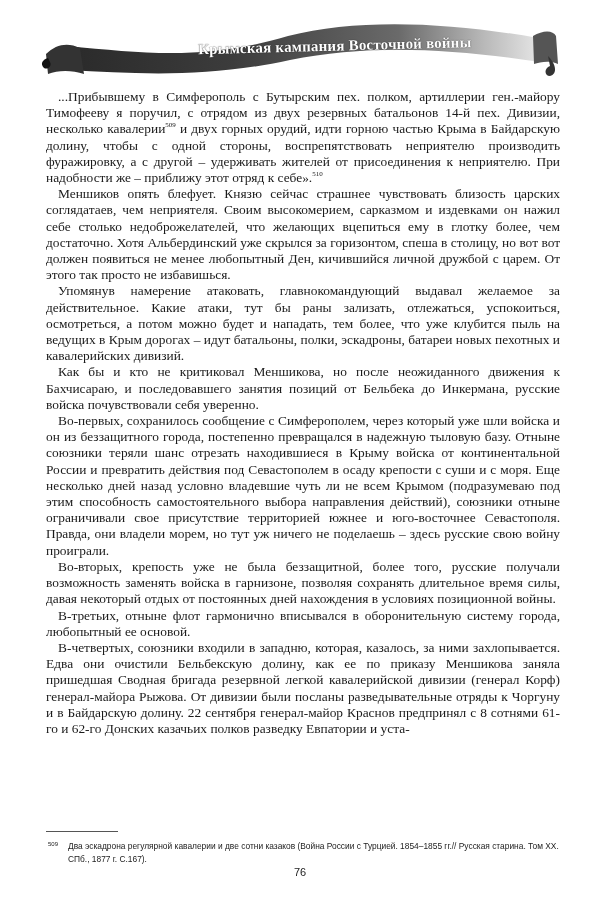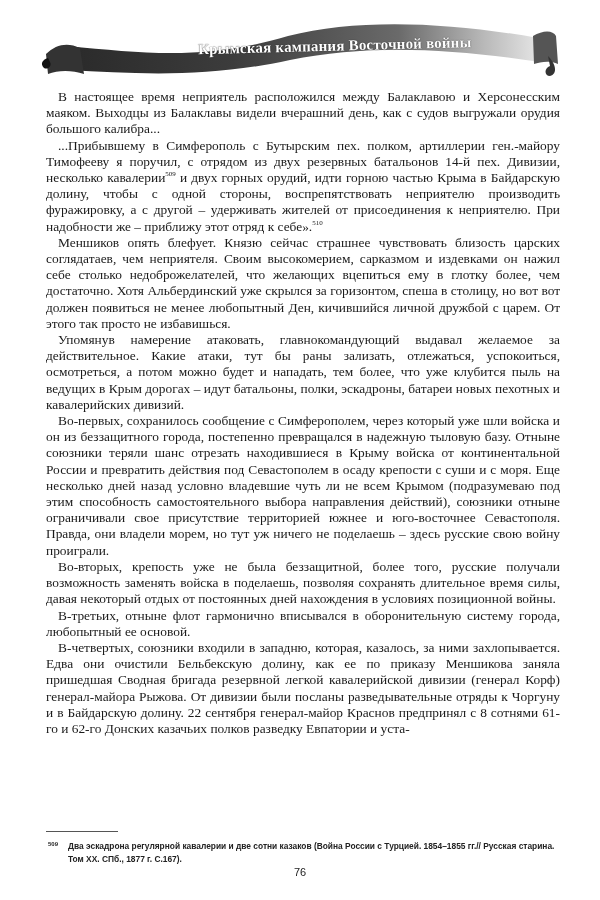--- a/index.html
+++ b/index.html
@@ -55,7 +55,6 @@
 </div>
 
 <div class="body-text">
-  <p>В настоящее время неприятель расположился между Балаклавою и Херсонесским маяком. Выходцы из Балаклавы видели вчерашний день, как с судов выгружали орудия большого калибра...</p>
   <p><span>...Прибывшему в Симферополь с Бутырским пех. полком, артиллерии ген.-майору Тимофееву я поручил, с отрядом из двух резервных батальонов 14-й пех. Дивизии, несколько кавалерии</span><sup>509</sup><span> и двух горных орудий, идти горною частью Крыма в Байдарскую долину, чтобы с одной стороны, воспрепятствовать неприятелю производить фуражировку, а с другой – удерживать жителей от присоединения к неприятелю. При надобности же – приближу этот отряд к себе».</span><sup>510</sup></p>
   <p>Меншиков опять блефует. Князю сейчас страшнее чувствовать близость царских соглядатаев, чем неприятеля. Своим высокомерием, сарказмом и издевками он нажил себе столько недоброжелателей, что желающих вцепиться ему в глотку более, чем достаточно. Хотя Альбердинский уже скрылся за горизонтом, спеша в столицу, но вот вот должен появиться не менее любопытный Ден, кичившийся личной дружбой с царем. От этого так просто не избавишься.</p>
   <p>Упомянув намерение атаковать, главнокомандующий выдавал желаемое за действительное. Какие атаки, тут бы раны зализать, отлежаться, успокоиться, осмотреться, а потом можно будет и нападать, тем более, что уже клубится пыль на ведущих в Крым дорогах – идут батальоны, полки, эскадроны, батареи новых пехотных и кавалерийских дивизий.</p>

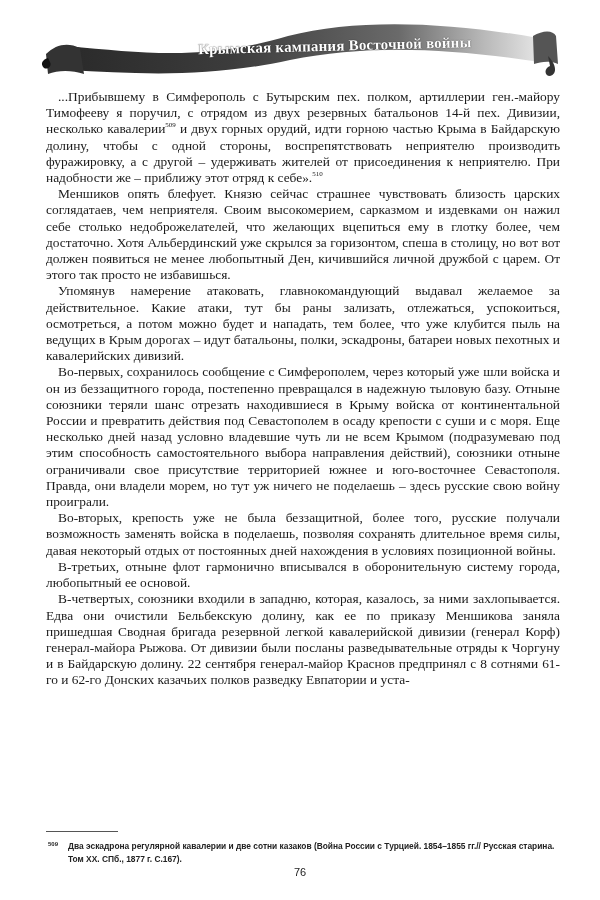--- a/index.html
+++ b/index.html
@@ -58,6 +58,7 @@
   <p><span>...Прибывшему в Симферополь с Бутырским пех. полком, артиллерии ген.-майору Тимофееву я поручил, с отрядом из двух резервных батальонов 14-й пех. Дивизии, несколько кавалерии</span><sup>509</sup><span> и двух горных орудий, идти горною частью Крыма в Байдарскую долину, чтобы с одной стороны, воспрепятствовать неприятелю производить фуражировку, а с другой – удерживать жителей от присоединения к неприятелю. При надобности же – приближу этот отряд к себе».</span><sup>510</sup></p>
   <p>Меншиков опять блефует. Князю сейчас страшнее чувствовать близость царских соглядатаев, чем неприятеля. Своим высокомерием, сарказмом и издевками он нажил себе столько недоброжелателей, что желающих вцепиться ему в глотку более, чем достаточно. Хотя Альбердинский уже скрылся за горизонтом, спеша в столицу, но вот вот должен появиться не менее любопытный Ден, кичившийся личной дружбой с царем. От этого так просто не избавишься.</p>
   <p>Упомянув намерение атаковать, главнокомандующий выдавал желаемое за действительное. Какие атаки, тут бы раны зализать, отлежаться, успокоиться, осмотреться, а потом можно будет и нападать, тем более, что уже клубится пыль на ведущих в Крым дорогах – идут батальоны, полки, эскадроны, батареи новых пехотных и кавалерийских дивизий.</p>
+  <p>Как бы и кто не критиковал Меншикова, но после неожиданного движения к Бахчисараю, и последовавшего занятия позиций от Бельбека до Инкермана, русские войска почувствовали себя уверенно.</p>
   <p>Во-первых, сохранилось сообщение с Симферополем, через который уже шли войска и он из беззащитного города, постепенно превращался в надежную тыловую базу. Отныне союзники теряли шанс отрезать находившиеся в Крыму войска от континентальной России и превратить действия под Севастополем в осаду крепости с суши и с моря. Еще несколько дней назад условно владевшие чуть ли не всем Крымом (подразумеваю под этим способность самостоятельного выбора направления действий), союзники отныне ограничивали свое присутствие территорией южнее и юго-восточнее Севастополя. Правда, они владели морем, но тут уж ничего не поделаешь – здесь русские свою войну проиграли.</p>
   <p>Во-вторых, крепость уже не была беззащитной, более того, русские получали возможность заменять войска в поделаешь, позволяя сохранять длительное время силы, давая некоторый отдых от постоянных дней нахождения в условиях позиционной войны.</p>
   <p>В-третьих, отныне флот гармонично вписывался в оборонительную систему города, любопытный ее основой.</p>

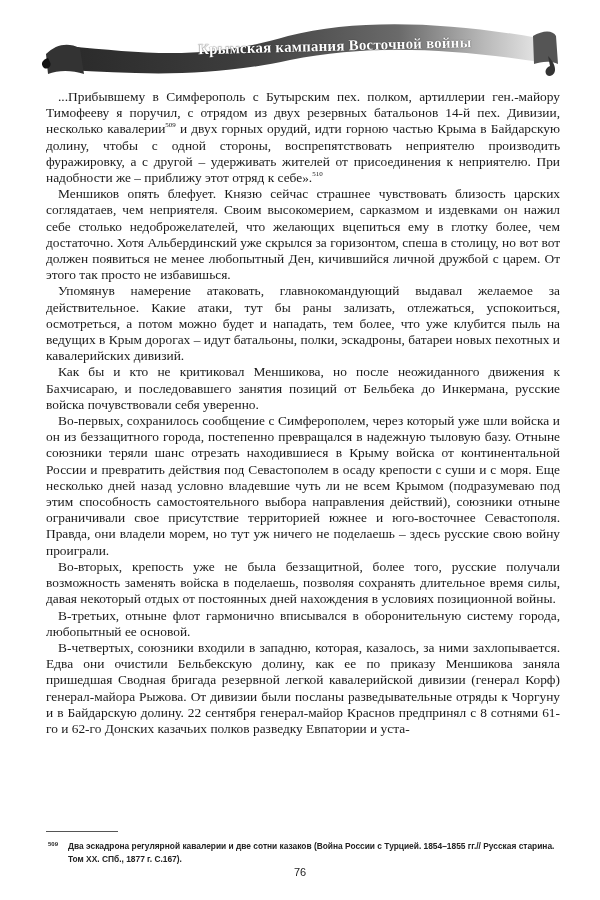--- a/index.html
+++ b/index.html
@@ -60,7 +60,7 @@
   <p>Упомянув намерение атаковать, главнокомандующий выдавал желаемое за действительное. Какие атаки, тут бы раны зализать, отлежаться, успокоиться, осмотреться, а потом можно будет и нападать, тем более, что уже клубится пыль на ведущих в Крым дорогах – идут батальоны, полки, эскадроны, батареи новых пехотных и кавалерийских дивизий.</p>
   <p>Как бы и кто не критиковал Меншикова, но после неожиданного движения к Бахчисараю, и последовавшего занятия позиций от Бельбека до Инкермана, русские войска почувствовали себя уверенно.</p>
   <p>Во-первых, сохранилось сообщение с Симферополем, через который уже шли войска и он из беззащитного города, постепенно превращался в надежную тыловую базу. Отныне союзники теряли шанс отрезать находившиеся в Крыму войска от континентальной России и превратить действия под Севастополем в осаду крепости с суши и с моря. Еще несколько дней назад условно владевшие чуть ли не всем Крымом (подразумеваю под этим способность самостоятельного выбора направления действий), союзники отныне ограничивали свое присутствие территорией южнее и юго-восточнее Севастополя. Правда, они владели морем, но тут уж ничего не поделаешь – здесь русские свою войну проиграли.</p>
-  <p>Во-вторых, крепость уже не была беззащитной, более того, русские получали возможность заменять войска в поделаешь, позволяя сохранять длительное время силы, давая некоторый отдых от постоянных дней нахождения в условиях позиционной войны.</p>
+  <p>Во-вторых, крепость уже не была беззащитной, более того, русские получали возможность заменять войска в гарнизоне, позволяя сохранять длительное время силы, давая некоторый отдых от постоянных дней нахождения в условиях позиционной войны.</p>
   <p>В-третьих, отныне флот гармонично вписывался в оборонительную систему города, любопытный ее основой.</p>
   <p>В-четвертых, союзники входили в западню, которая, казалось, за ними захлопывается. Едва они очистили Бельбекскую долину, как ее по приказу Меншикова заняла пришедшая Сводная бригада резервной легкой кавалерийской дивизии (генерал Корф) генерал-майора Рыжова. От дивизии были посланы разведывательные отряды к Чоргуну и в Байдарскую долину. 22 сентября генерал-майор Краснов предпринял с 8 сотнями 61-го и 62-го Донских казачьих полков разведку Евпатории и уста-</p>
 </div>

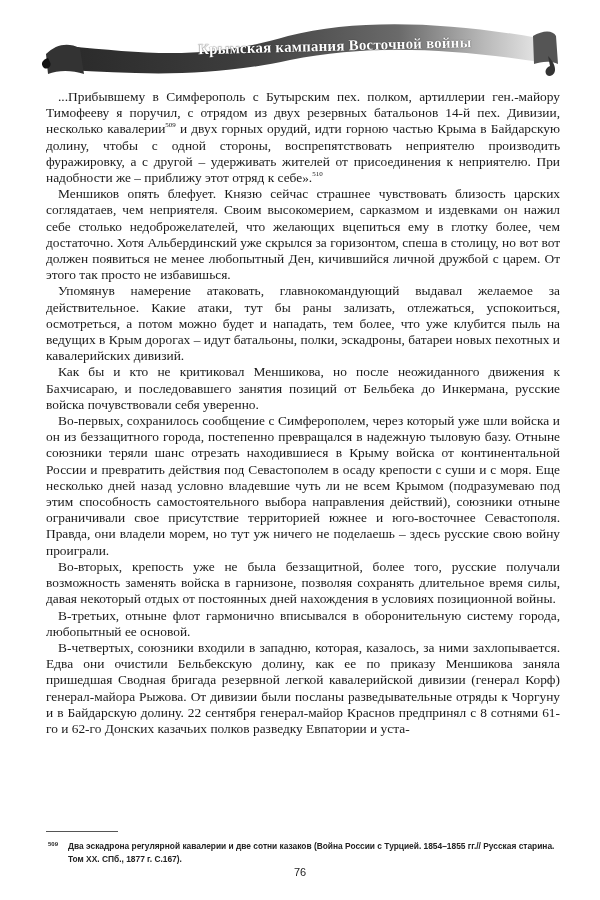--- a/index.html
+++ b/index.html
@@ -22,7 +22,7 @@
   .fn-rule { position: absolute; left: 46px; top: 831px; width: 72px; height: 1px; background: #555; }
   .footnotes {
     position: absolute; left: 46px; top: 840px; width: 514px;
-    font-family: "Liberation Sans", sans-serif; font-size: 8.4px; line-height: 13px; color: #222; font-weight: bold;
+    font-family: "Liberation Sans", sans-serif; font-size: 8.4px; line-height: 13px; color: #222;
   }
   .fn { position: relative; padding-left: 22px; }
   .fn-num { position: absolute; left: 2px; top: -2px; font-size: 6px; }

